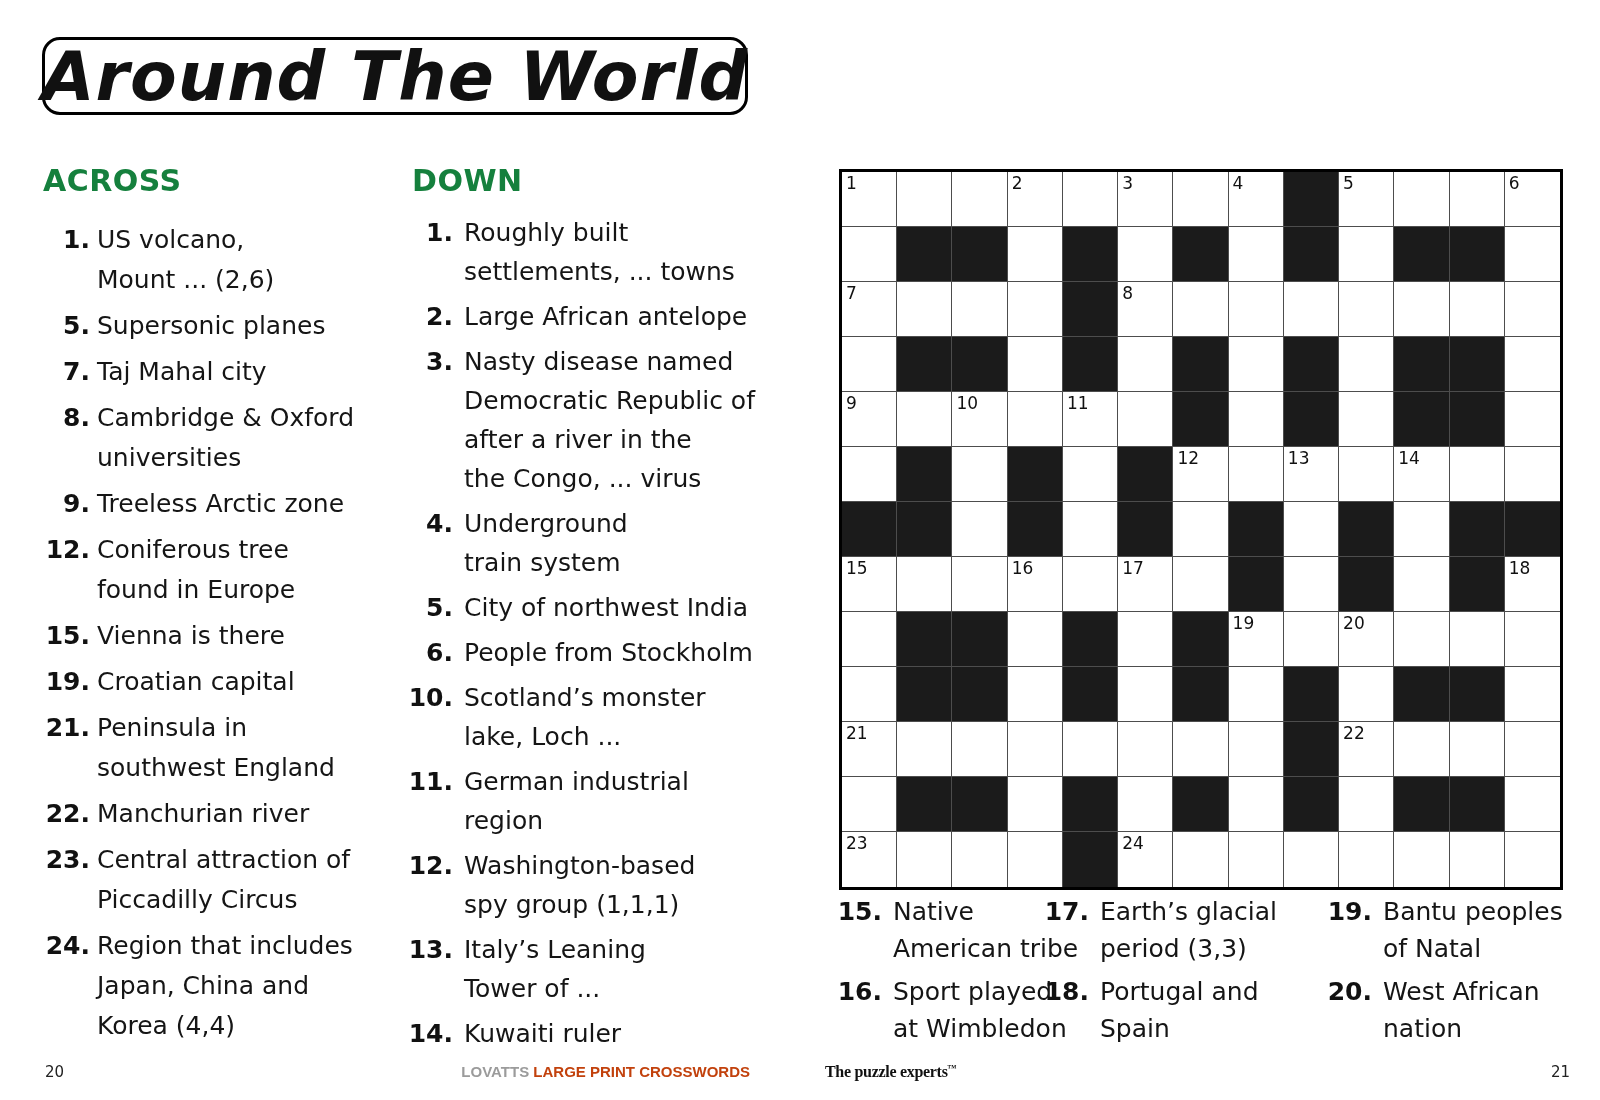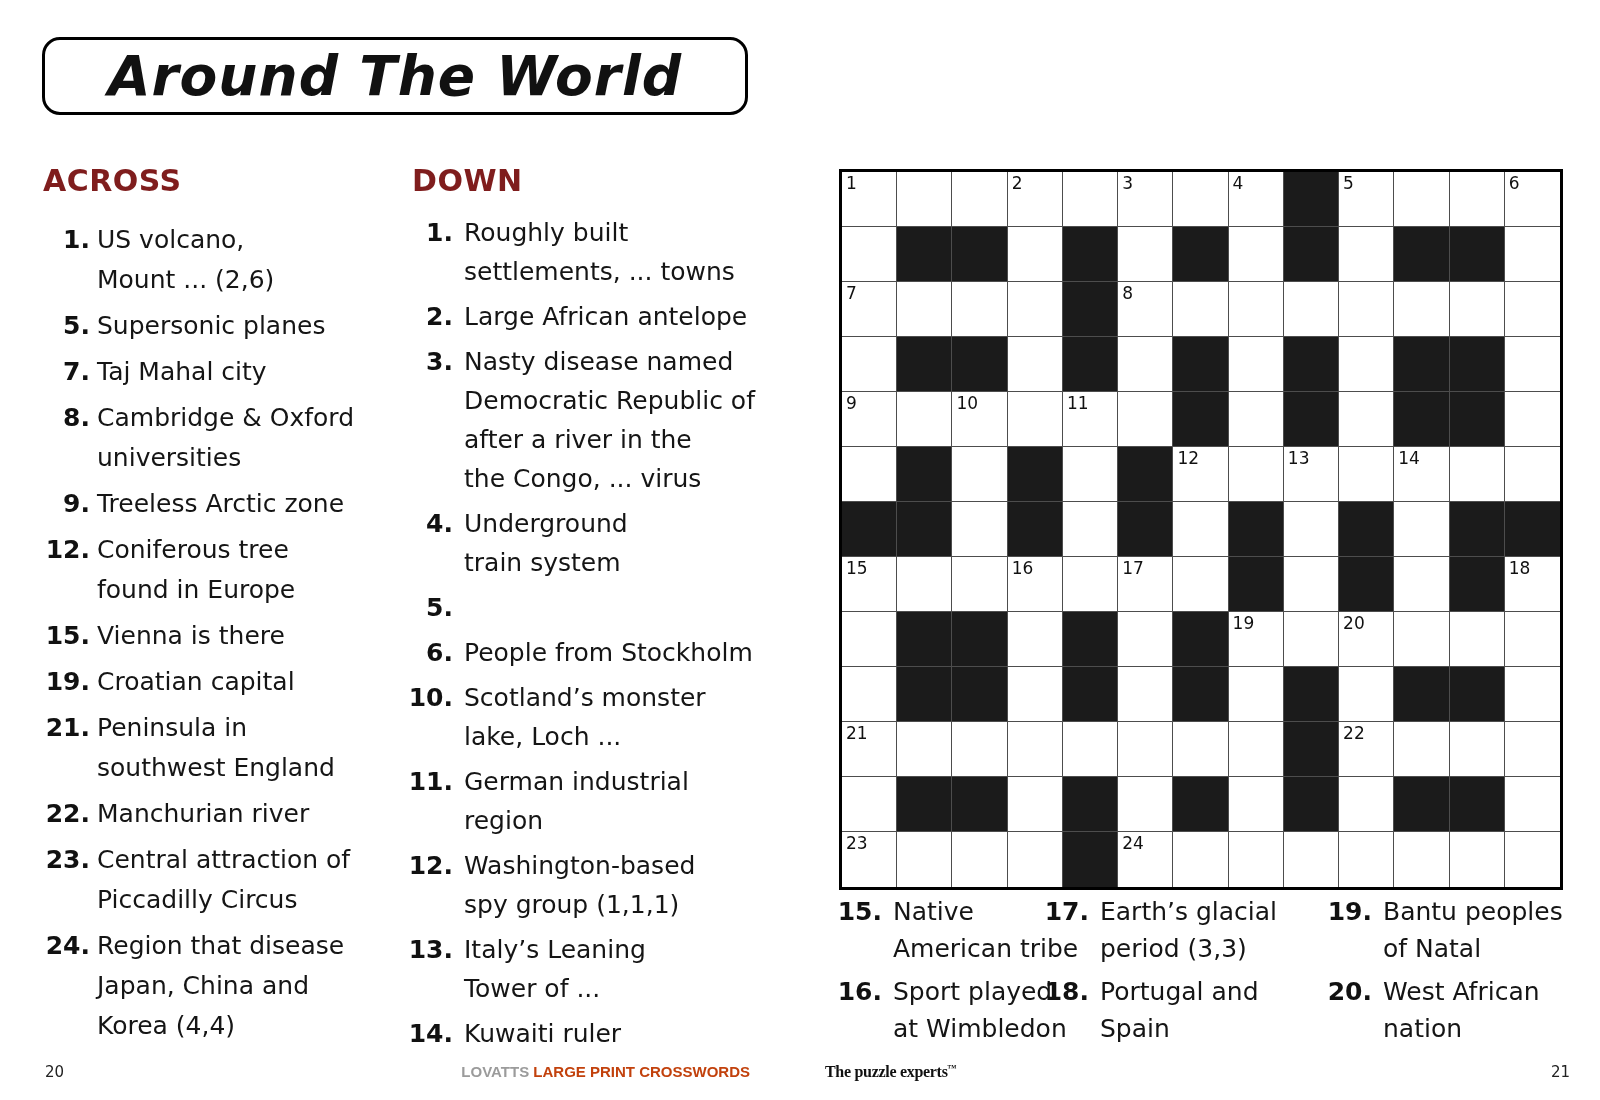--- a/index.html
+++ b/index.html
@@ -15,7 +15,7 @@
     display:flex;align-items:center;justify-content:center;
   }
   .title-text{
-    font-size:55px;font-weight:bold;font-style:italic;letter-spacing:1px;
+    font-size:68px;font-weight:bold;font-style:italic;letter-spacing:1px;
     color:#111;white-space:nowrap;
   }
   

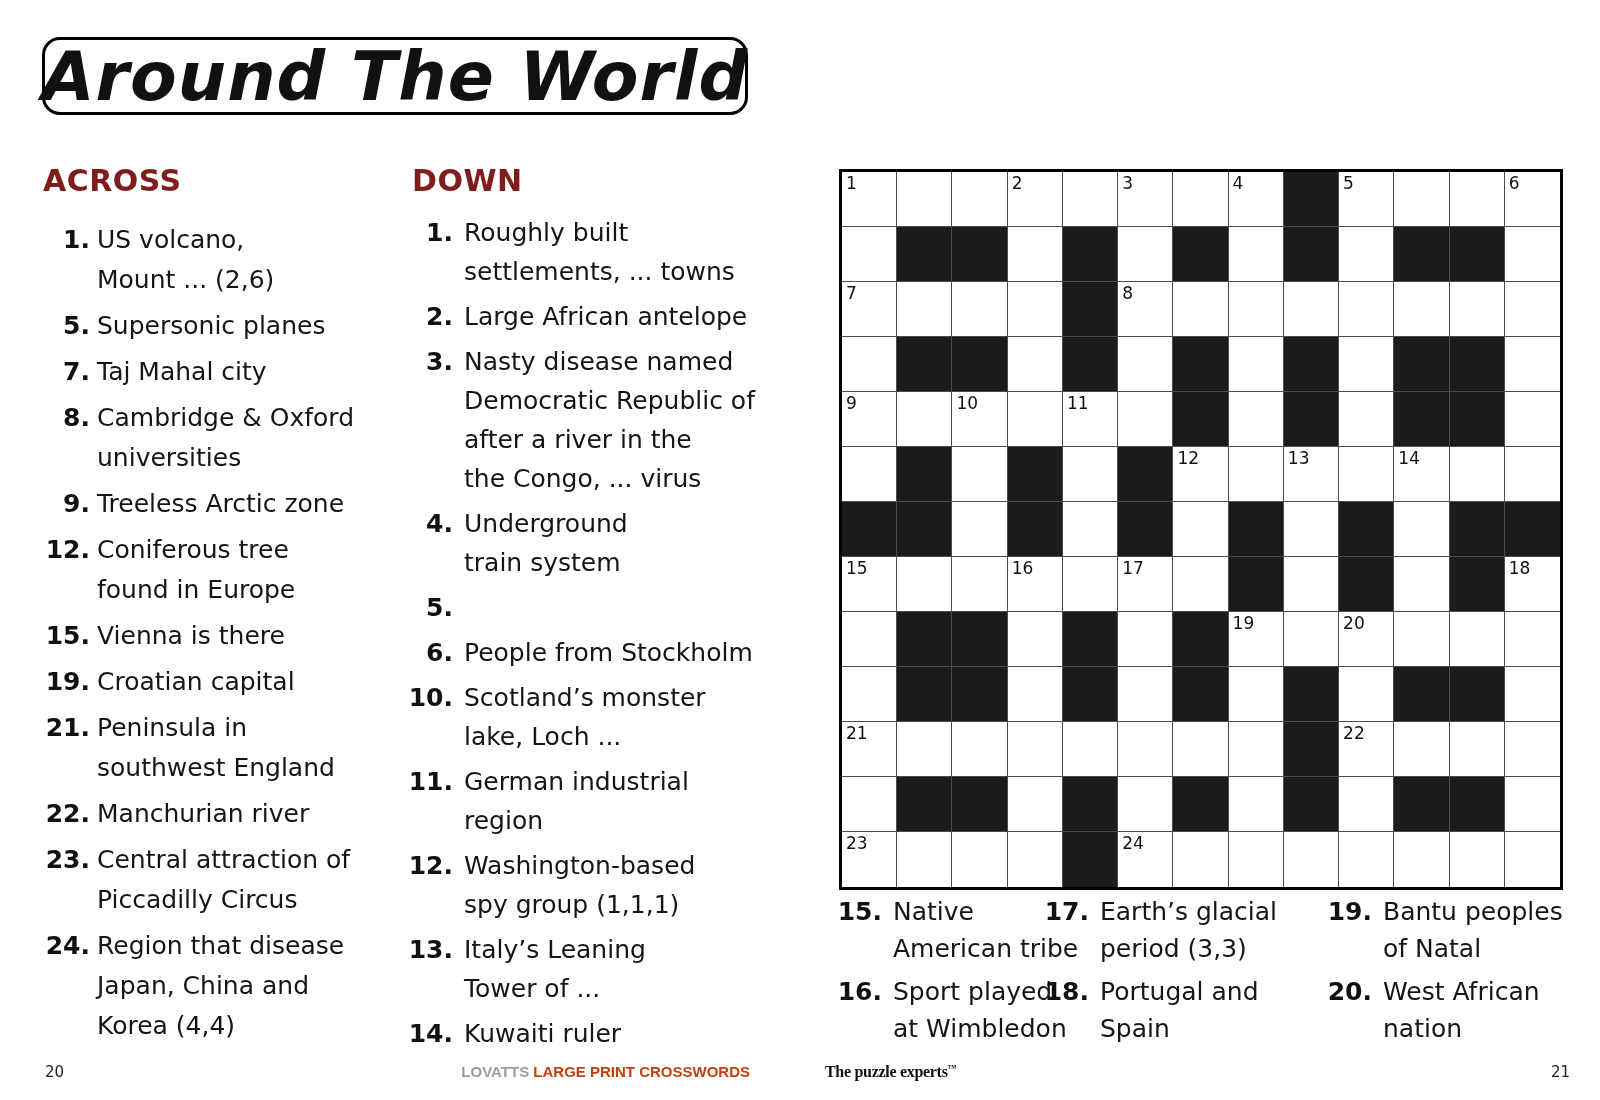--- a/index.html
+++ b/index.html
@@ -20,7 +20,7 @@
   }
   
   .clue-header{
-    position:absolute;font-size:30px;font-weight:bold;color:#7f1d1d;
+    position:absolute;font-size:30px;font-weight:bold;color:#15803d;
     letter-spacing:.5px;white-space:nowrap;
   }
   #across-header{left:43px;top:163px;}

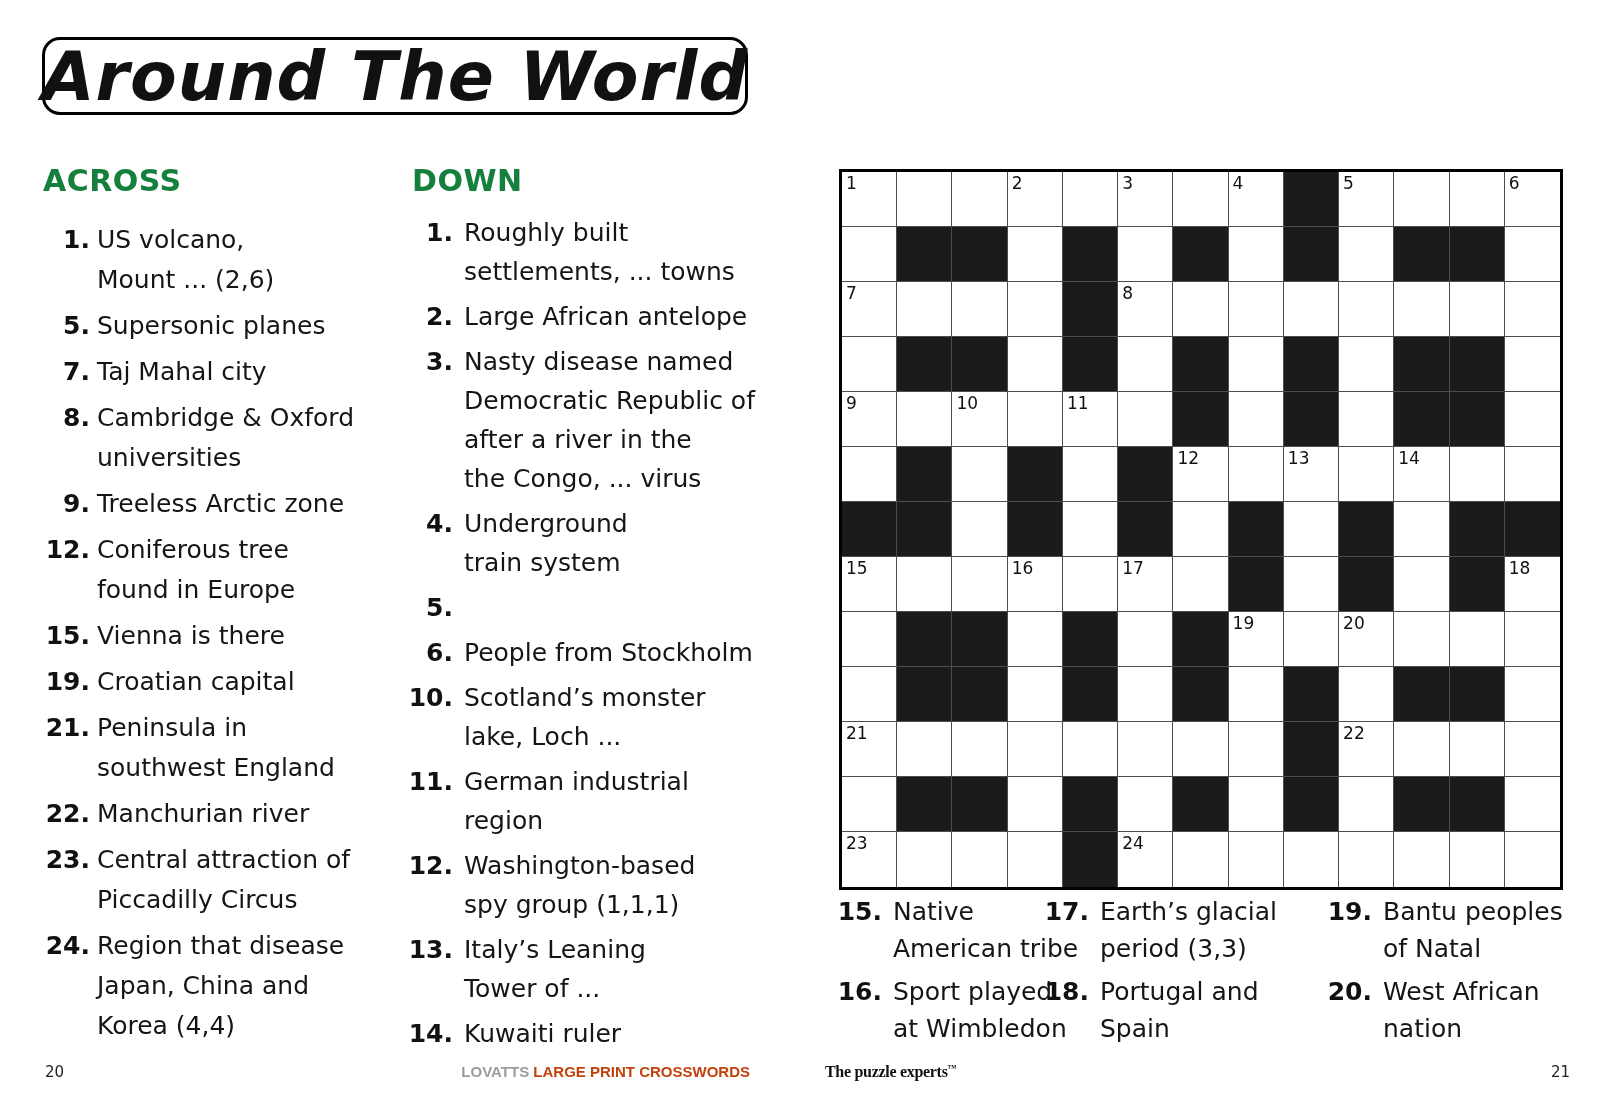--- a/index.html
+++ b/index.html
@@ -232,6 +232,7 @@
     <div class="clue">
       <div class="line">
         <span class="cnum">5.</span>
+        <span class="ctext">City of northwest India</span>
       </div>
     </div>
     <div class="clue">

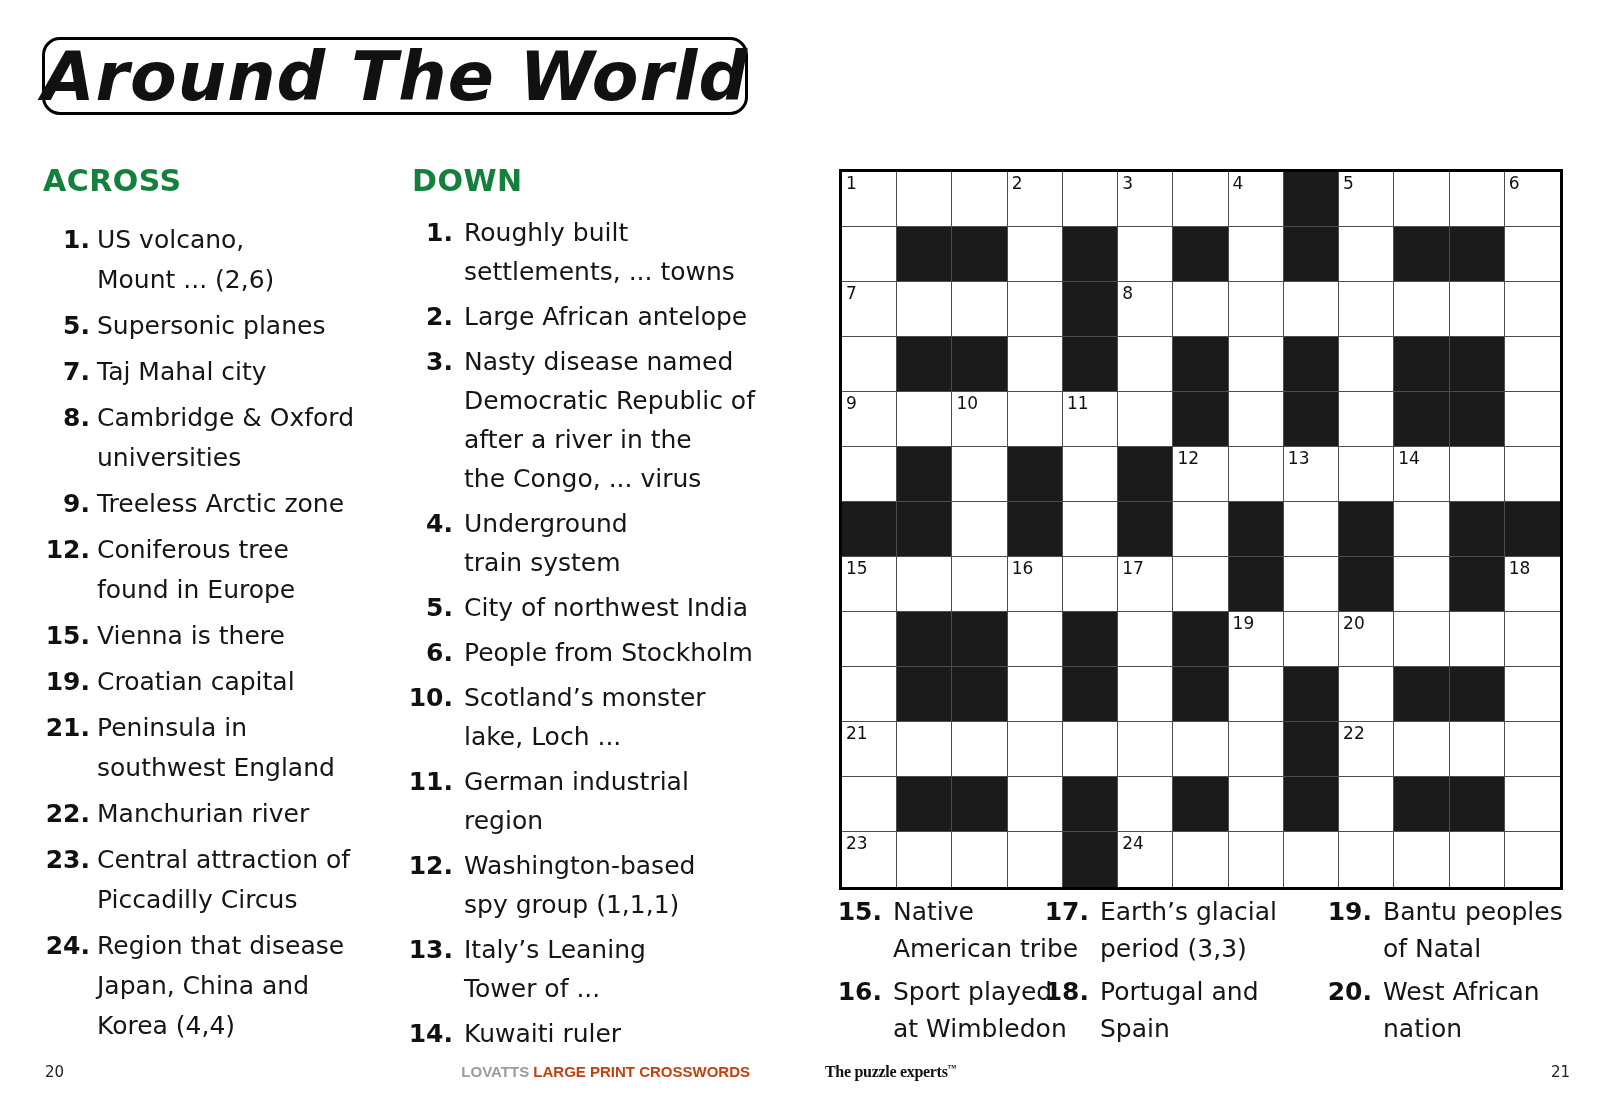--- a/index.html
+++ b/index.html
@@ -172,7 +172,7 @@
     <div class="clue">
       <div class="line">
         <span class="cnum">24.</span>
-        <span class="ctext">Region that disease</span>
+        <span class="ctext">Region that includes</span>
       </div>
       <div class="line">
         <span class="cnum"></span>

